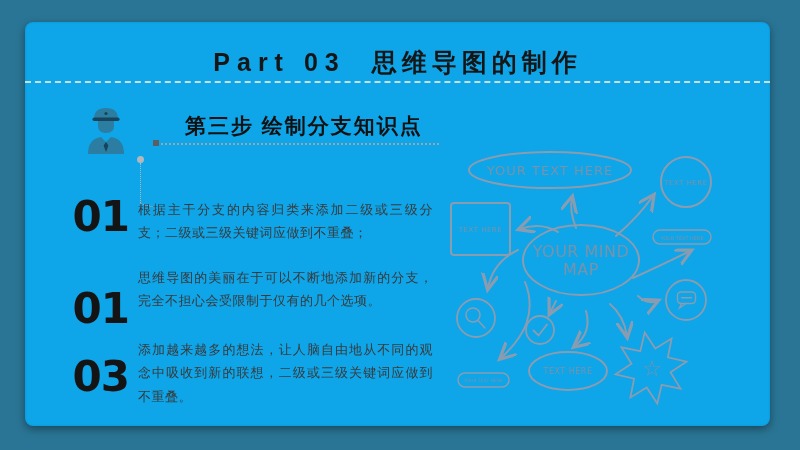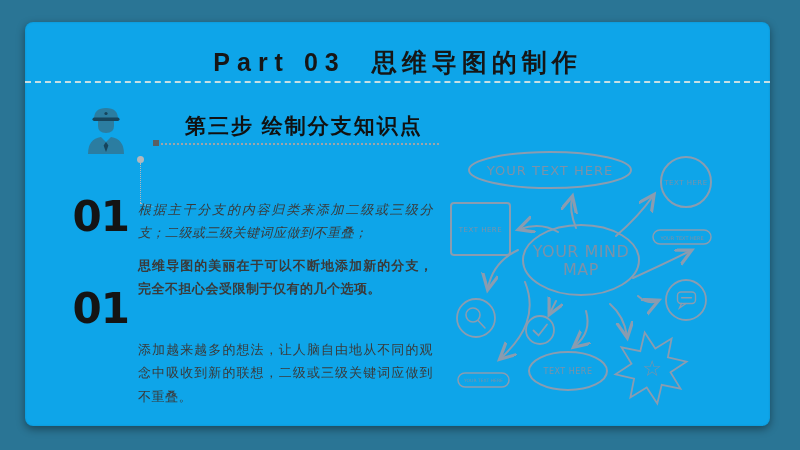--- a/index.html
+++ b/index.html
@@ -62,7 +62,7 @@
     font-size:13px; line-height:1.8; color:#3a3a3a;
     text-align:justify; letter-spacing:.5px;
   }
-  .para-1 { top:176px;font-style:italic; } .para-2 { top:232px;font-weight:bold; } .para-3 { top:316px; }
+  .para-1 { top:176px; } .para-2 { top:232px;font-weight:bold; } .para-3 { top:316px; }
   .mindmap { position:absolute; left:416px; top:122px; width:334px; height:276px; }
   .mindmap text {
     fill:#7b92a9; font-family:"DejaVu Sans",sans-serif; font-weight:500;

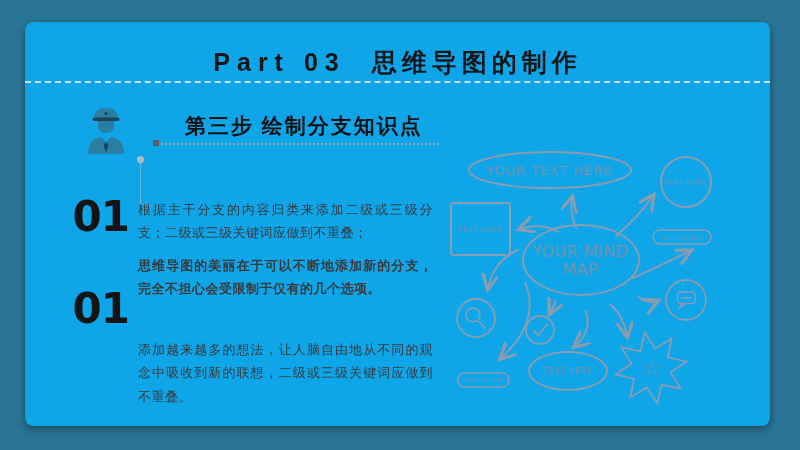--- a/index.html
+++ b/index.html
@@ -62,7 +62,7 @@
     font-size:13px; line-height:1.8; color:#3a3a3a;
     text-align:justify; letter-spacing:.5px;
   }
-  .para-1 { top:176px; } .para-2 { top:232px;font-weight:bold; } .para-3 { top:316px; }
+  .para-1 { top:176px; } .para-2 { top:244px; } .para-3 { top:316px; }
   .mindmap { position:absolute; left:416px; top:122px; width:334px; height:276px; }
   .mindmap text {
     fill:#7b92a9; font-family:"DejaVu Sans",sans-serif; font-weight:500;

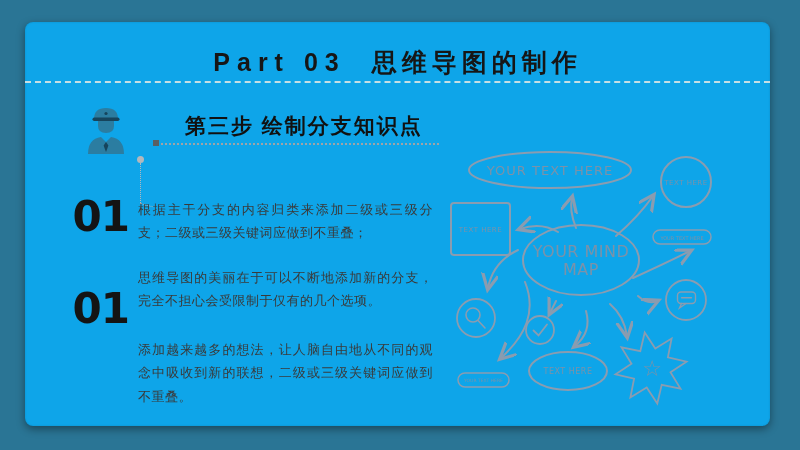--- a/index.html
+++ b/index.html
@@ -100,6 +100,7 @@
   <div class="num num-2">01</div>
   <div class="para para-2">思维导图的美丽在于可以不断地添加新的分支，完全不担心会受限制于仅有的几个选项。</div>
 
+  <div class="num num-3">03</div>
   <div class="para para-3">添加越来越多的想法，让人脑自由地从不同的观念中吸收到新的联想，二级或三级关键词应做到不重叠。</div>
 
   <svg class="mindmap" viewBox="0 0 334 276">

